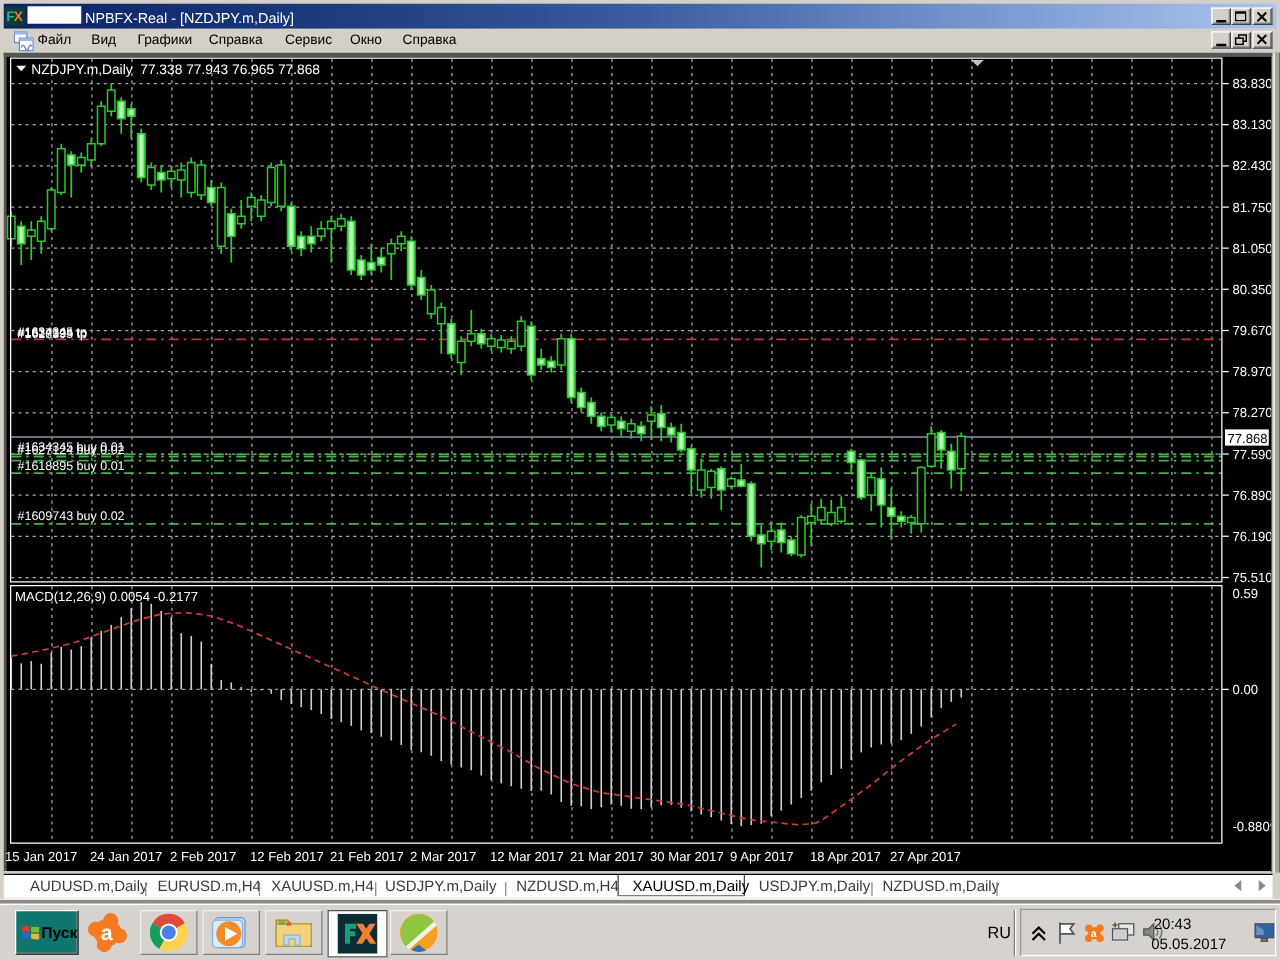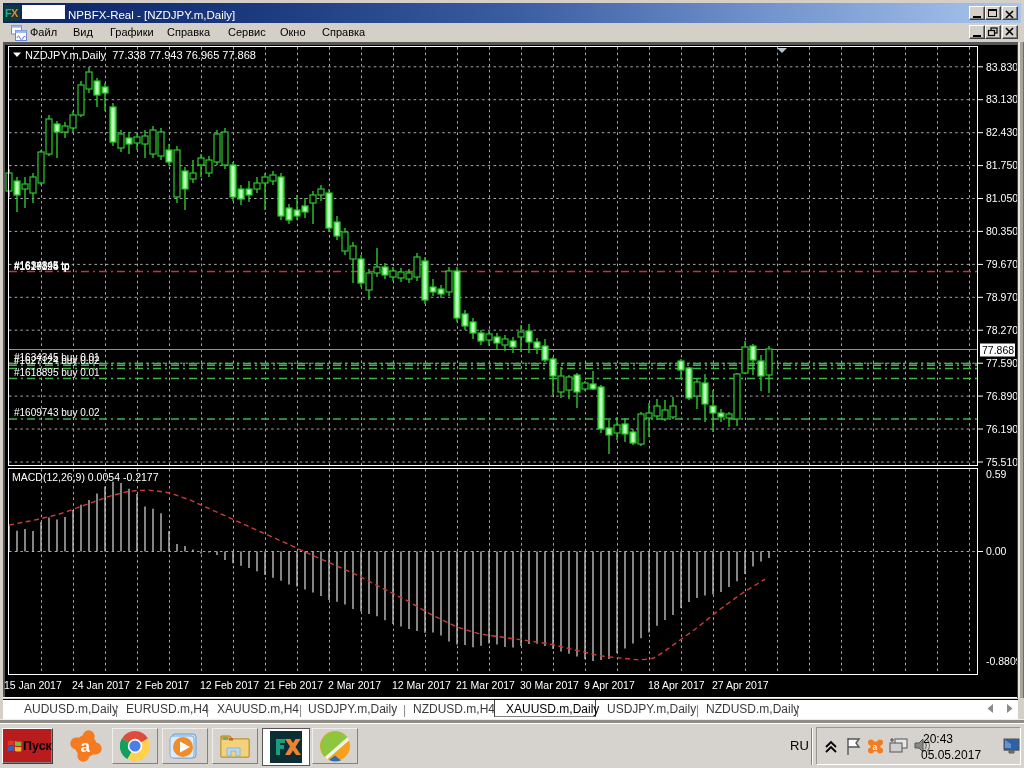--- a/index.html
+++ b/index.html
@@ -550,7 +550,7 @@
 
  <div id="task" class="abs">
 
-  <div class="abs" style="left:2px;top:4px;width:51px;height:36px;background:#b91c1c;border-top:1px solid #fff;border-left:1px solid #fff;border-right:1px solid #404040;border-bottom:1px solid #404040;box-shadow:inset -1px -1px 0 #808080">
+  <div class="abs" style="left:12px;top:4px;width:51px;height:36px;background:#0f766e;border-top:1px solid #fff;border-left:1px solid #fff;border-right:1px solid #404040;border-bottom:1px solid #404040;box-shadow:inset -1px -1px 0 #808080">
    <svg class="abs" style="left:4px;top:9px" width="15" height="14" viewBox="0 0 22 20">
     <g>
      <path d="M1,5 Q5,2.5 10,4 L10,10.5 Q5,9 1,11.5 z" fill="#d93a2b"></path>

